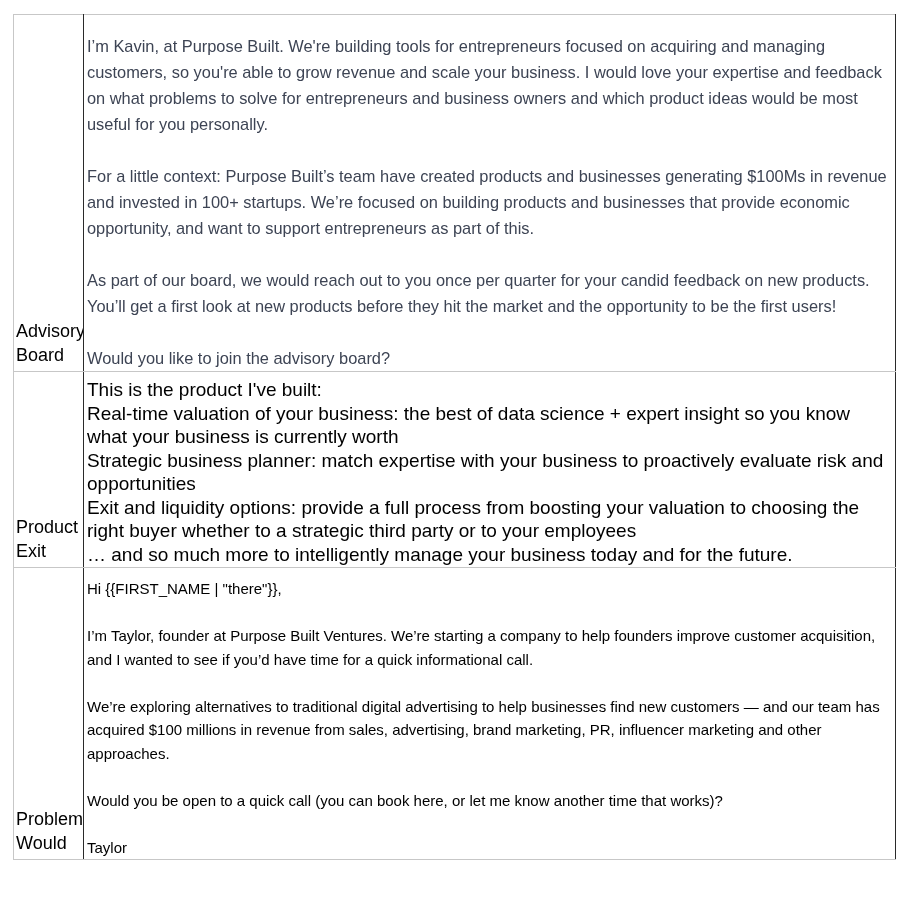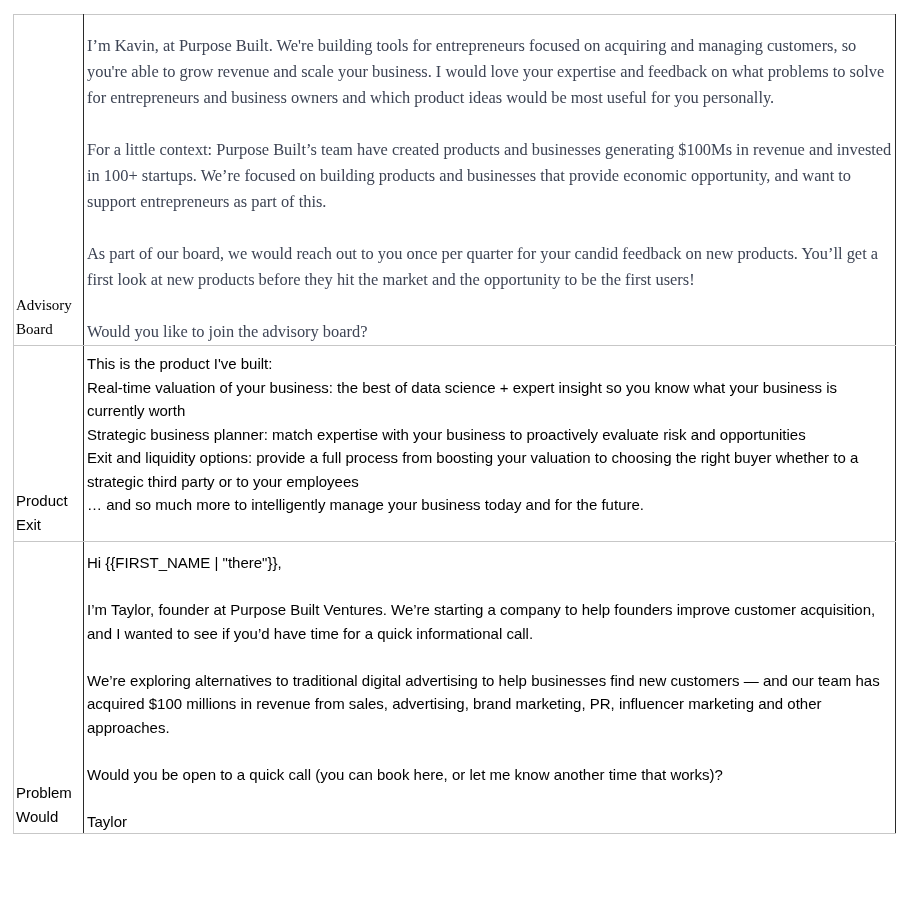--- a/index.html
+++ b/index.html
@@ -51,7 +51,7 @@
     word-wrap: break-word;
   }
 
-  tr.row-1 td { height: 284px; font-family: Liberation Serif, serif; }
+  tr.row-1 td { height: 284px; }
   tr.row-2 td { height: 196px; }
   tr.row-3 td { height: 292px; }
 

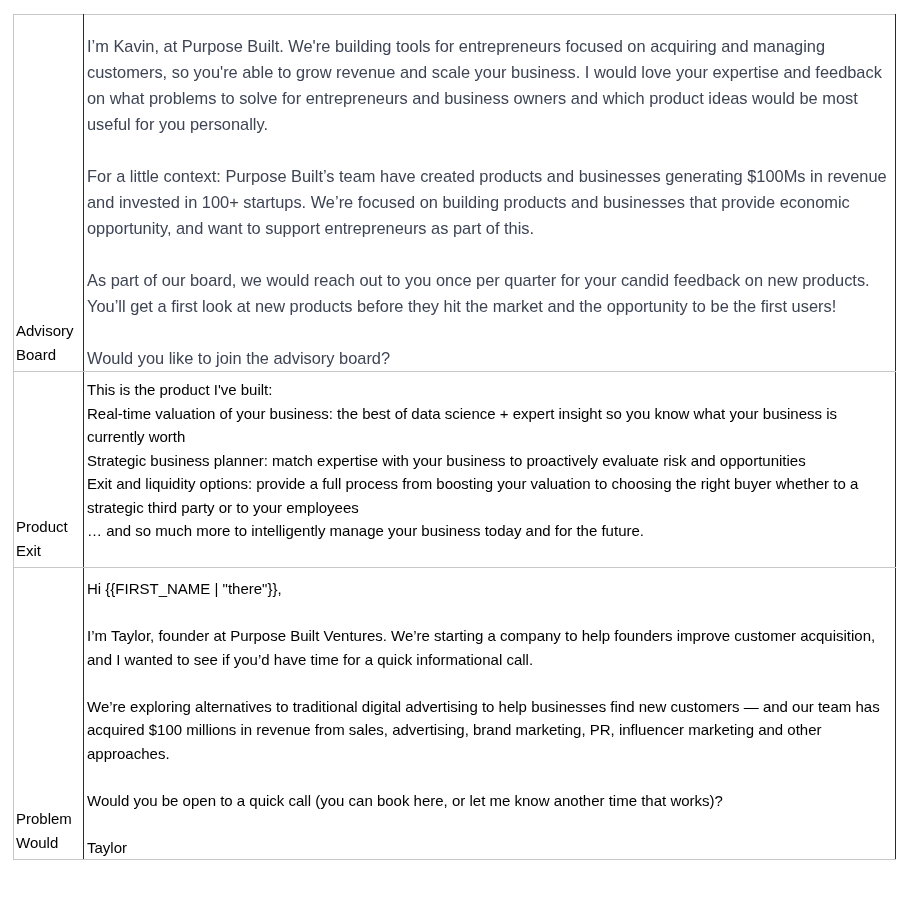--- a/index.html
+++ b/index.html
@@ -41,7 +41,7 @@
     vertical-align: bottom;
     padding: 8px 1px 4px 2px;
     font-family: "Liberation Sans", sans-serif;
-    font-size: 15px;
+    font-size: 18px;
     line-height: 24px;
     color: #000000;
   }

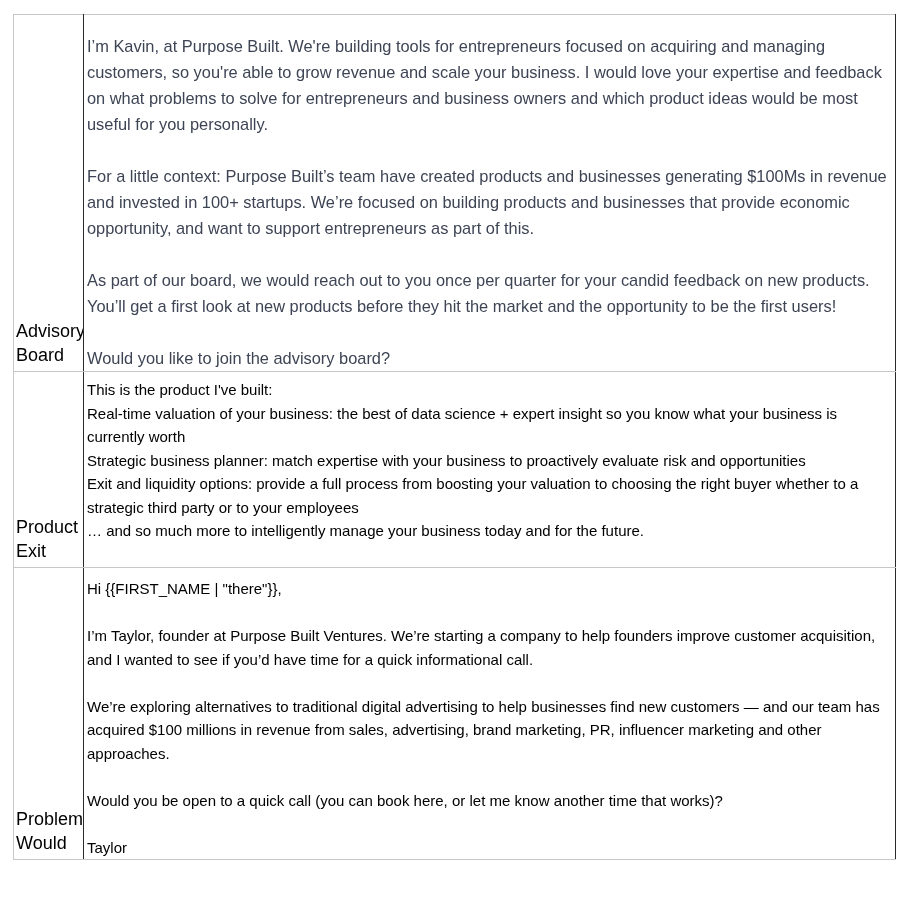--- a/index.html
+++ b/index.html
@@ -63,7 +63,7 @@
   }
   tr.row-2 td.content {
     padding: 6px 2px 0 3px;
-    font-size: 15px;
+    font-size: 19px;
     line-height: 23.5px;
     color: #000000;
   }

